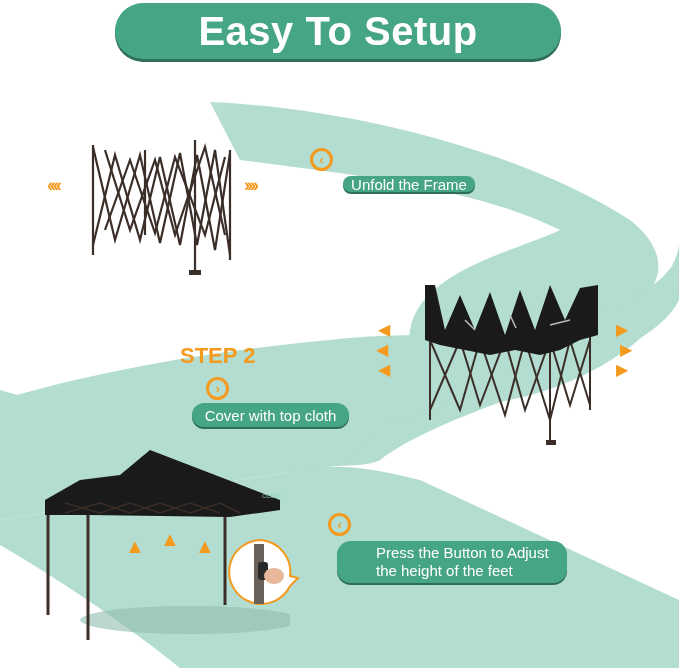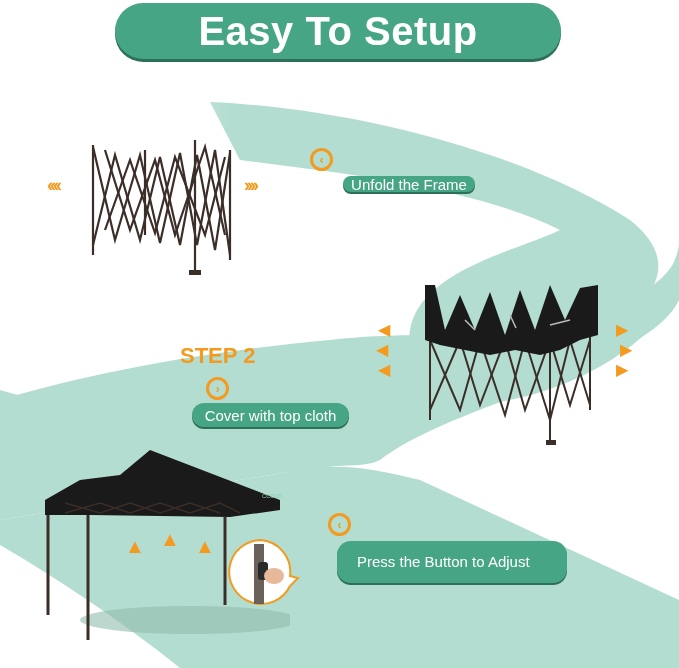--- a/index.html
+++ b/index.html
@@ -26,7 +26,7 @@
   .step2-head { left: 180px; top: 343px; flex-direction: column; }
   .step2-pill { left: 192px; top: 371px; width: 157px; height: 24px; justify-content: center; margin-top: 32px; }
   .step3-head { left: 328px; top: 513px; }
-  .step3-pill { left: 337px; top: 541px; width: 230px; height: 42px; padding-left: 20px; box-sizing: border-box; line-height: 18px; font-size: 15px; }
+  .step3-pill { left: 337px; top: 541px; width: 230px; height: 42px; padding-left: 39px; box-sizing: border-box; line-height: 18px; font-size: 15px; }
   .art { position: absolute; }
   .chev { position: absolute; color: #f39a1f; font-weight: 700; font-size: 18px; letter-spacing: -3px; }
   .arrow { position: absolute; color: #f39a1f; font-size: 16px; font-weight: 700; }

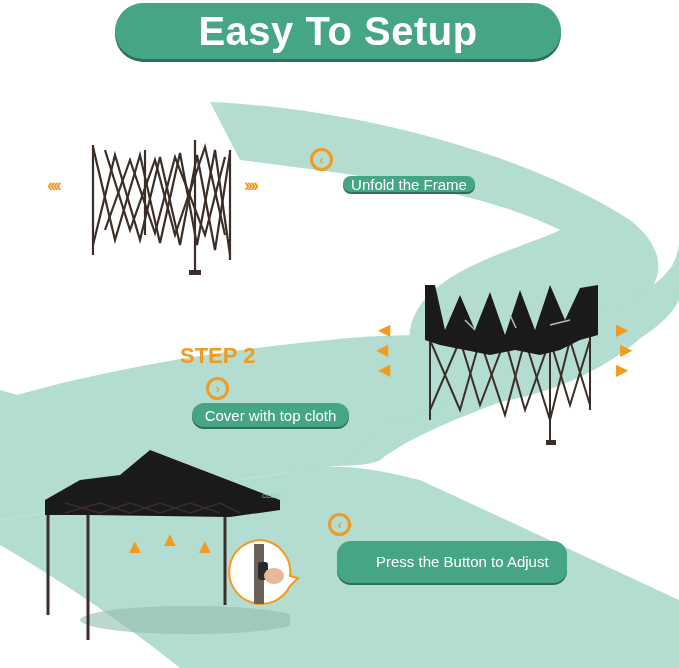--- a/index.html
+++ b/index.html
@@ -135,6 +135,7 @@
 <div class="step-pill step3-pill">
   <div>
     <div>Press the Button to Adjust</div>
+    <div>the height of the feet</div>
   </div>
 </div>
 

